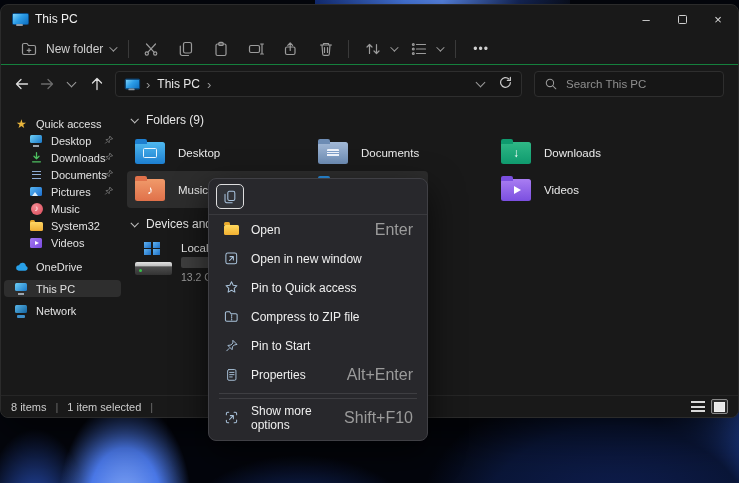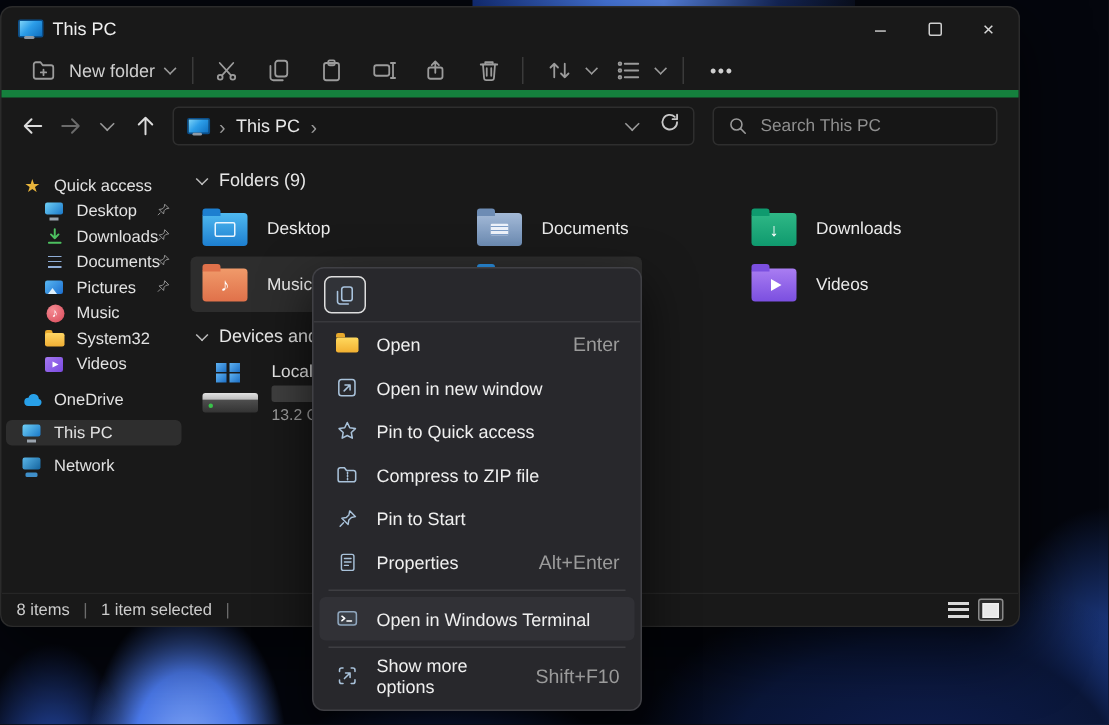--- a/index.html
+++ b/index.html
@@ -25,7 +25,7 @@
     background:linear-gradient(90deg,#14307e 0%,#4a7de8 35%,#5d8df2 50%,#16295e 80%,#0a1020 100%); }
 
   
-  .window { position:absolute; left:0; top:4px; width:680px; height:414px;
+  .window { position:absolute; left:0; top:4px; width:739px; height:414px;
     background:#191919; border-radius:8px; box-shadow:0 14px 44px rgba(0,0,0,.65);
     border:1px solid #2b2b2b; }
 

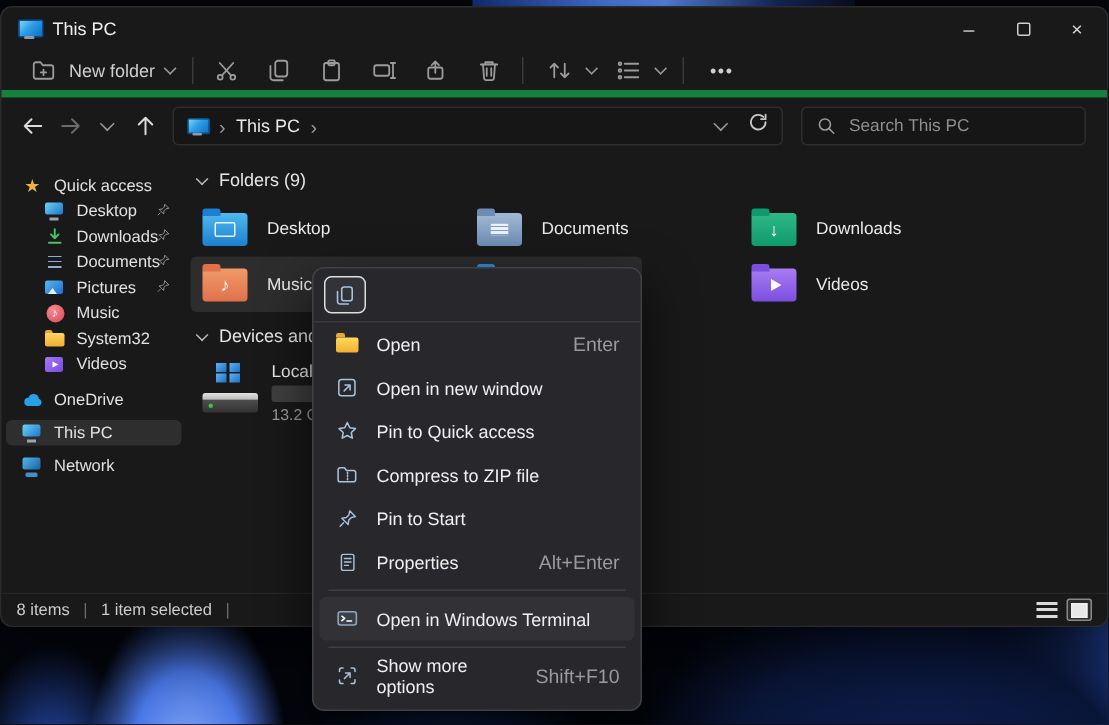--- a/index.html
+++ b/index.html
@@ -46,7 +46,7 @@
     background:#8f9aa5; border-radius:1px; }
 
   
-  .toolbar { height:32px; display:flex; align-items:center; padding-left:15px; border-bottom:5px solid #15803d;text-align:right; }
+  .toolbar { height:32px; display:flex; align-items:center; padding-left:15px; border-bottom:1px solid #15803d;text-align:right; }
   .tb-btn { display:flex; align-items:center; gap:6px; color:#cfcfcf; font-size:12px; padding:4px 2px; border-radius:4px; }
   .tb-ic { display:flex; align-items:center; justify-content:center; width:22px; height:22px; }
   .tb-ic svg { stroke:#9b9b9b; fill:none; stroke-width:1.2; stroke-linecap:round; stroke-linejoin:round; }

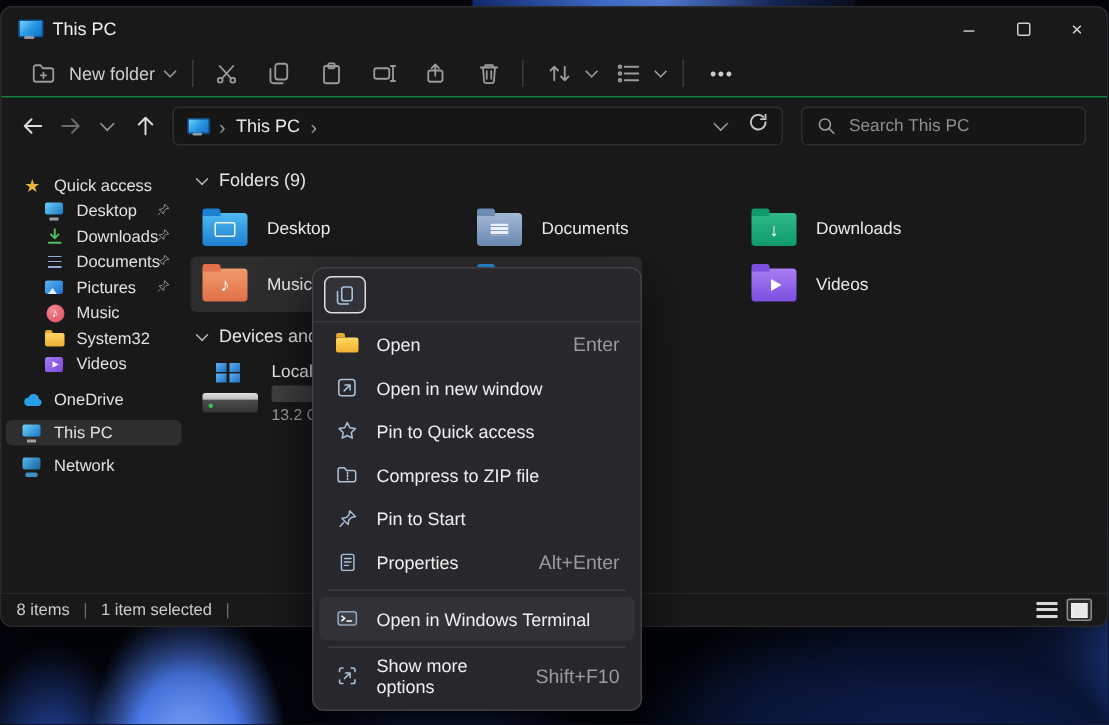--- a/index.html
+++ b/index.html
@@ -195,7 +195,7 @@
   .cm-item.hover { background:#313136; }
   .cm-ic { width:17px; margin-right:11px; display:flex; align-items:center; justify-content:center; flex:none; }
   .cm-ic svg { stroke:#a9c2da; fill:none; stroke-width:1.1; stroke-linecap:round; stroke-linejoin:round; }
-  .cm-sc { margin-left:auto; font-size:13px; color:#9b9b9b; padding-left:10px; }
+  .cm-sc { margin-left:auto; font-size:16px; color:#9b9b9b; padding-left:10px; }
   .cm-sep { height:1px; background:#3e3e42; margin:4px 10px; }
   .mf { position:relative; width:15px; height:10px; border-radius:1.5px;
     background:linear-gradient(180deg,#ffd95e,#f2b031); }

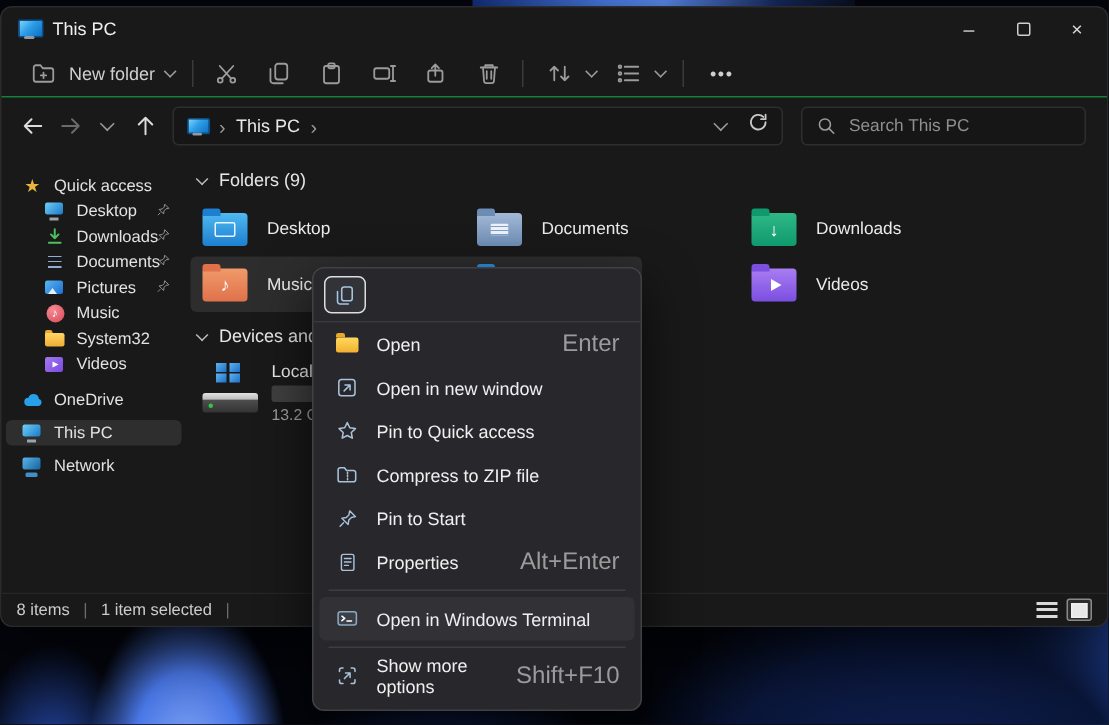--- a/index.html
+++ b/index.html
@@ -554,17 +554,6 @@
 
   <div class="cm-sep"></div>
 
-  <div class="cm-item hover">
-    <span class="cm-ic">
-      <svg width="15" height="15" viewBox="0 0 16 16">
-          <rect x="1.5" y="3" width="13" height="9.5" rx="1.8" fill="#3b4048" stroke="#8fa6bd"></rect>
-          <path d="M4.2 6.2l2 1.6-2 1.6" stroke="#ffffff"></path>
-          <path d="M7.8 9.6h3.2" stroke="#ffffff"></path>
-        </svg>
-    </span>
-    <span>Open in Windows Terminal</span>
-    <span class="cm-sc"></span>
-  </div>
 
   <div class="cm-sep"></div>
 

